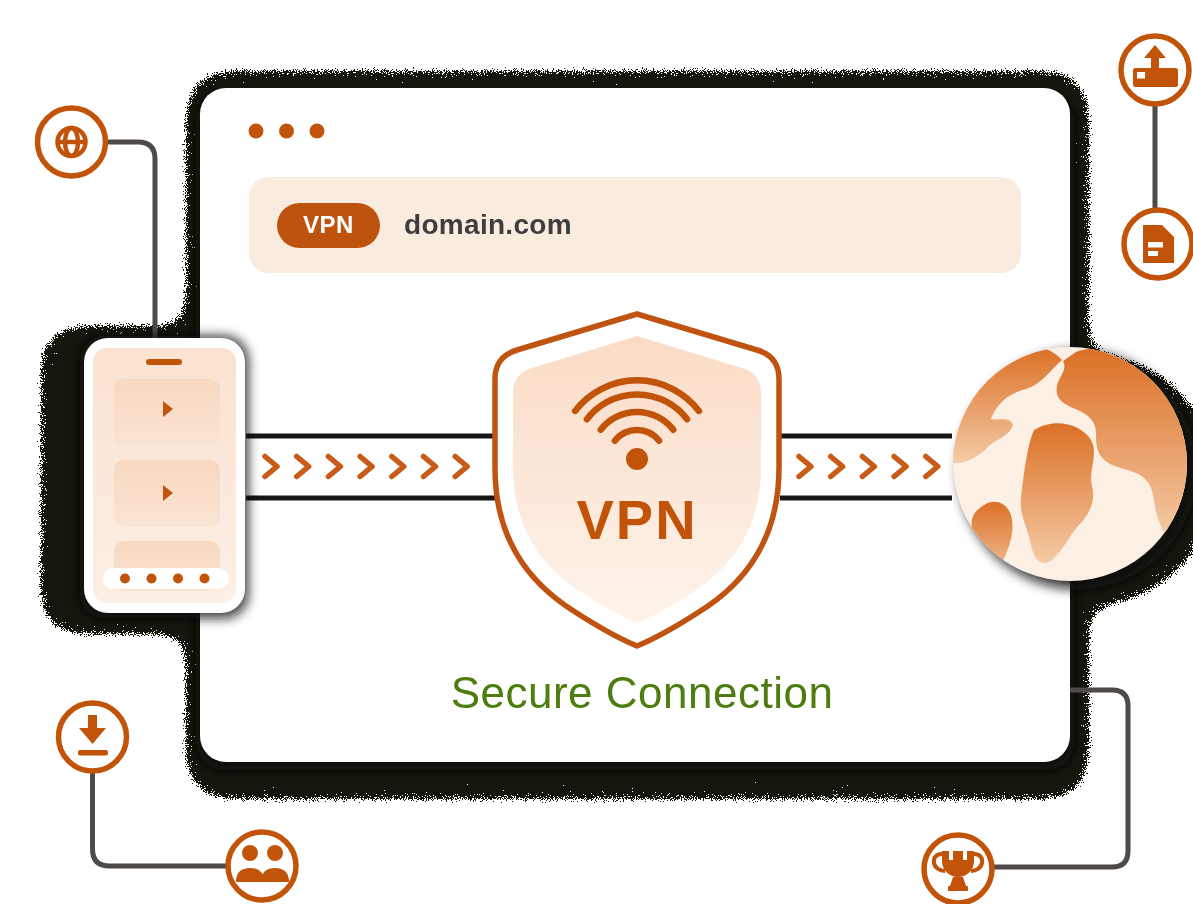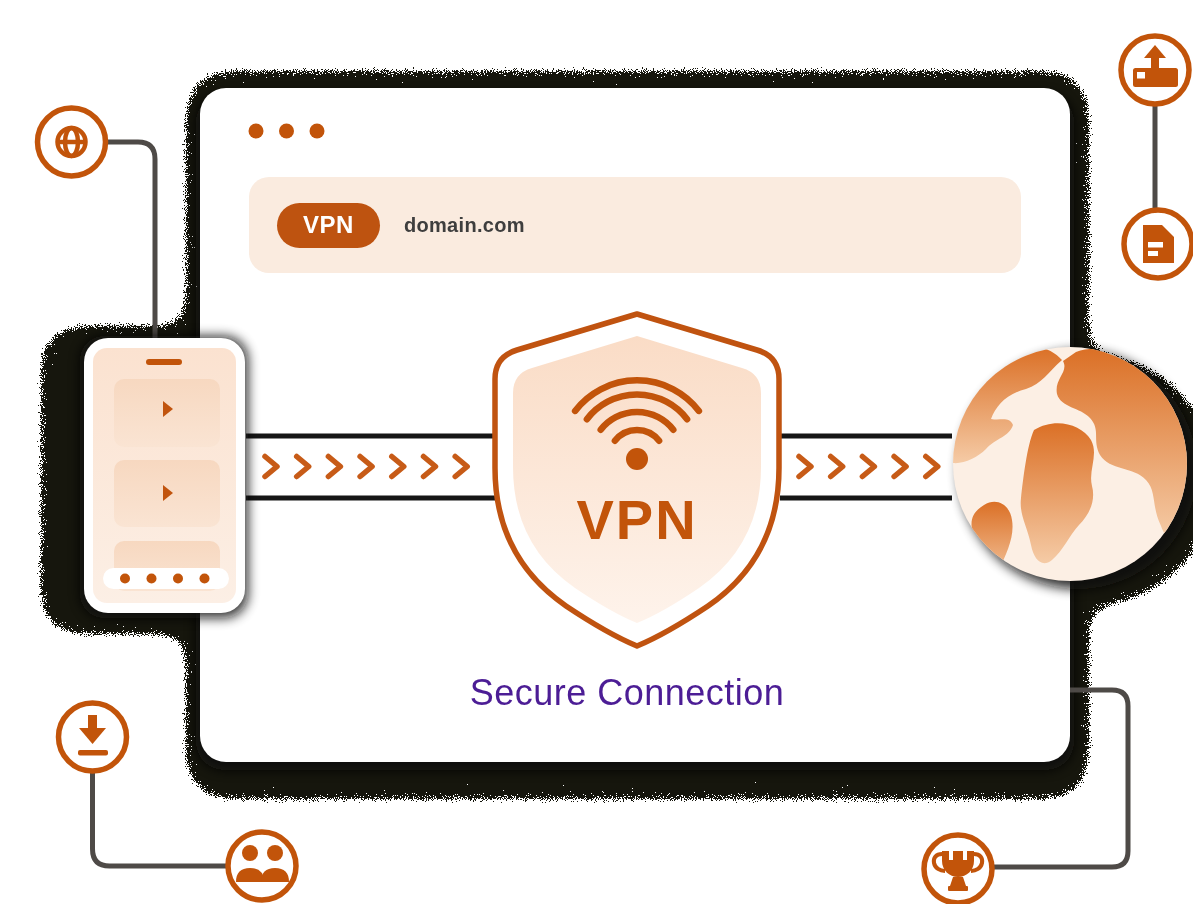--- a/index.html
+++ b/index.html
@@ -11,7 +11,7 @@
   .vpn-badge{margin-left:28px;width:103px;height:45px;border-radius:23px;background:#BE5310;
              display:flex;align-items:center;justify-content:center;
              color:#ffffff;font-weight:bold;font-size:24px;letter-spacing:.5px;}
-  .url-text{margin-left:24px;color:#3E3E3E;font-weight:bold;font-size:20px;letter-spacing:.3px;}
+  .url-text{margin-left:24px;color:#3E3E3E;font-weight:bold;font-size:28px;letter-spacing:.3px;}
   .shield-label{left:537px;top:488px;width:200px;height:62px;justify-content:center;
                 color:#C2540A;font-weight:bold;font-size:56px;letter-spacing:2px;}
   .caption{left:427px;top:670px;width:400px;height:46px;justify-content:center;

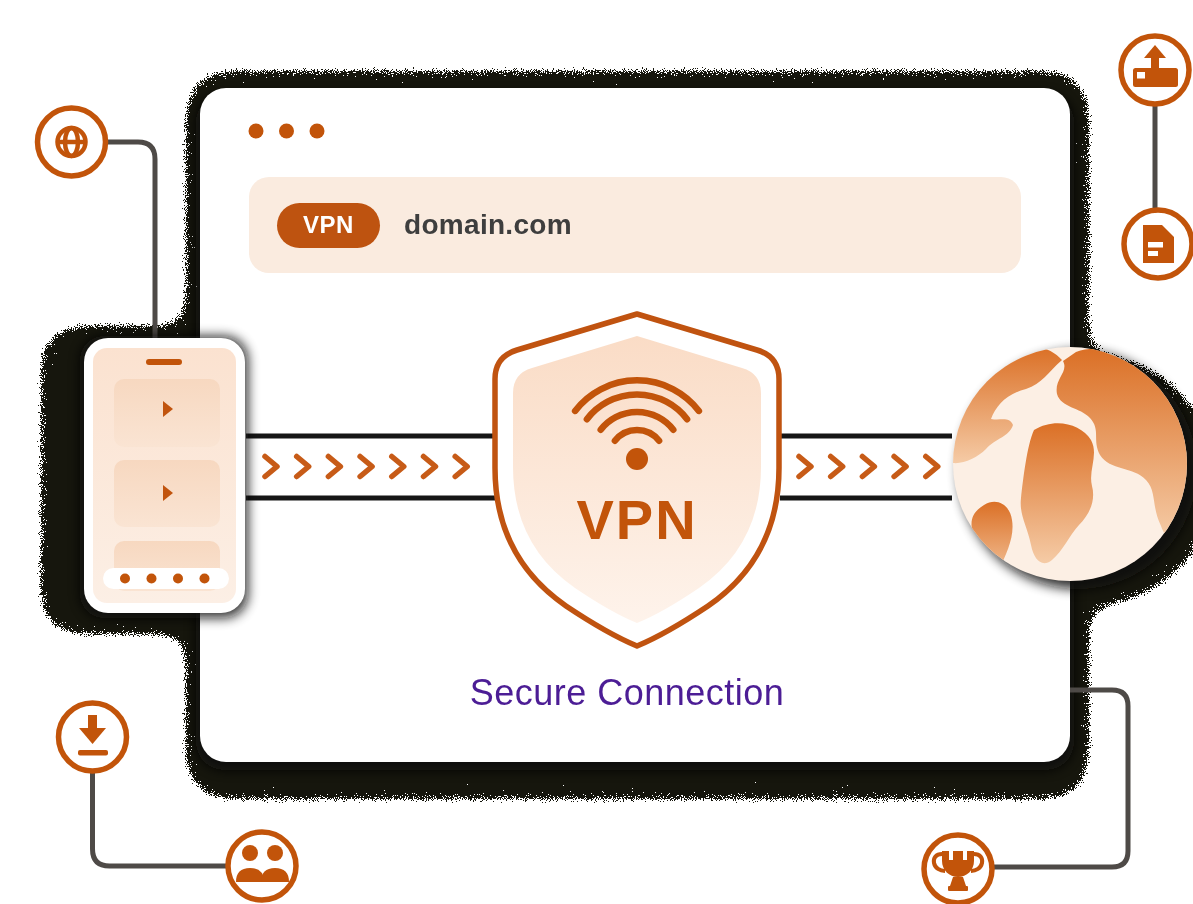--- a/index.html
+++ b/index.html
@@ -14,8 +14,8 @@
   .url-text{margin-left:24px;color:#3E3E3E;font-weight:bold;font-size:28px;letter-spacing:.3px;}
   .shield-label{left:537px;top:488px;width:200px;height:62px;justify-content:center;
                 color:#C2540A;font-weight:bold;font-size:56px;letter-spacing:2px;}
-  .caption{left:427px;top:670px;width:400px;height:46px;justify-content:center;
-           color:#4c1d95;font-weight:300;font-size:36px;letter-spacing:.5px;}
+  .caption{left:442px;top:670px;width:400px;height:46px;justify-content:center;
+           color:#4d7c0f;font-weight:300;font-size:44px;letter-spacing:.5px;}
 </style>
 </head>
 <body>

